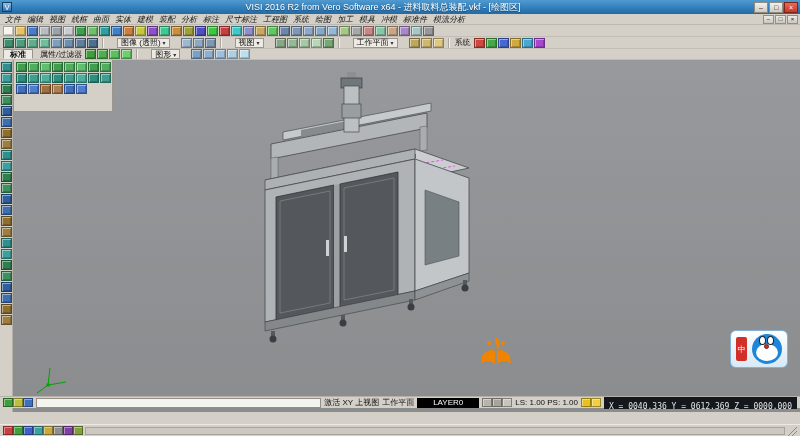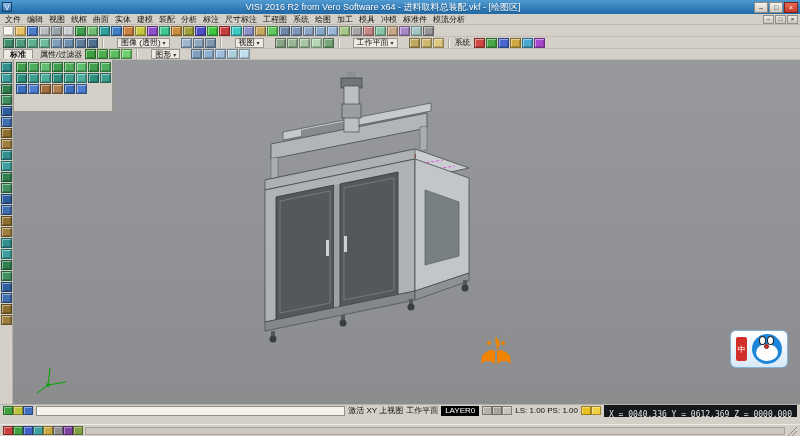--- a/index.html
+++ b/index.html
@@ -26,7 +26,7 @@
   
   .menubar { position:absolute; left:0; top:14px; width:800px; height:11px; background:#d4d0c8; display:flex; align-items:center; padding:0 2px; border-bottom:1px solid #bdb9b0; }
   .menu-items { display:flex; }
-  .menu-item { font-size:8px; padding:0 3px; white-space:nowrap; }
+  .menu-item { font-size:8px; padding:0 3px; white-space:nowrap;font-style:italic; }
   .mdi-btns { margin-left:auto; display:flex; gap:1px; }
   .mdi-btn { width:11px; height:9px; background:linear-gradient(#eceae4,#cac6bd); border:1px solid #938f86; font-size:6px; line-height:7px; text-align:center; }
   

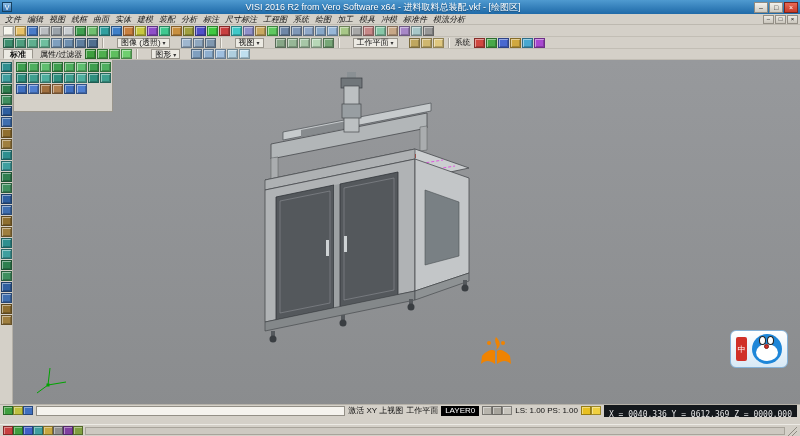--- a/index.html
+++ b/index.html
@@ -61,7 +61,7 @@
   .dora-eye.l { left:7px; } .dora-eye.r { left:15px; }
   .dora-nose { position:absolute; left:12px; top:10px; width:5px; height:5px; background:#d03028; border:1px solid #7c1a14; border-radius:50%; }
   
-  .status1 { position:absolute; left:0; bottom:20px; width:800px; height:12px; background:#d4d0c8; border-top:1px solid #b5b1a8; display:flex; align-items:center; gap:3px; padding:0 3px; font-size:8px; }
+  .status1 { position:absolute; left:0; bottom:28px; width:800px; height:12px; background:#d4d0c8; border-top:1px solid #b5b1a8; display:flex; align-items:center; gap:3px; padding:0 3px; font-size:8px; }
   .status2 { position:absolute; left:0; bottom:0; width:800px; height:12px; background:#d4d0c8; border-top:1px solid #eceae4; display:flex; align-items:center; gap:2px; padding:0 3px; }
   .s-icon { width:10px; height:9px; flex:none; border:1px solid rgba(0,0,0,.35); box-shadow:inset 1px 1px 0 rgba(255,255,255,.4); }
   .cmd-input { flex:1; height:10px; background:#f5f3ee; border:1px solid #938f86; font-size:8px; padding:0 2px; min-width:60px; }

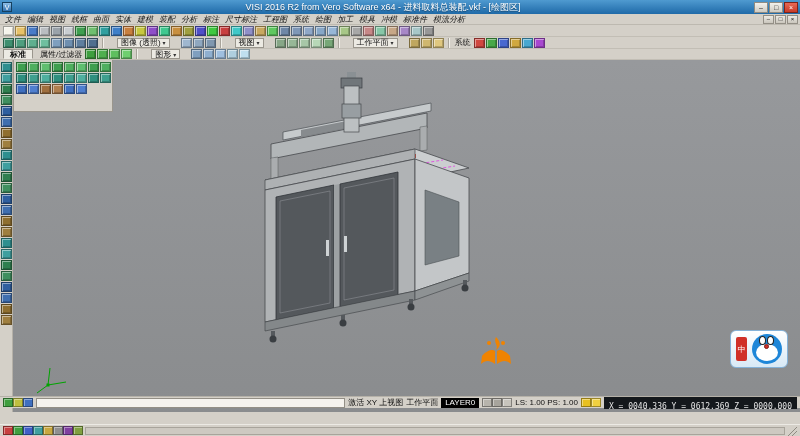--- a/index.html
+++ b/index.html
@@ -65,7 +65,7 @@
   .status2 { position:absolute; left:0; bottom:0; width:800px; height:12px; background:#d4d0c8; border-top:1px solid #eceae4; display:flex; align-items:center; gap:2px; padding:0 3px; }
   .s-icon { width:10px; height:9px; flex:none; border:1px solid rgba(0,0,0,.35); box-shadow:inset 1px 1px 0 rgba(255,255,255,.4); }
   .cmd-input { flex:1; height:10px; background:#f5f3ee; border:1px solid #938f86; font-size:8px; padding:0 2px; min-width:60px; }
-  .layer-badge { background:#000; color:#fff; font-size:8px; height:10px; line-height:10px; padding:0 4px; flex:none; }
+  .layer-badge { background:#000; color:#fff; font-size:8px; height:10px; line-height:10px; padding:0 16px; flex:none; }
   .coords { background:#14181c; color:#e6e6e6; font-family:"DejaVu Sans Mono", monospace; font-size:8px; height:12px; line-height:12px; padding:4px 5px; white-space:nowrap; flex:none; }
   .s-label { white-space:nowrap; }
   .s2-bar { flex:1; height:8px; background:#cdc9c1; border:1px solid #a8a49b; }

